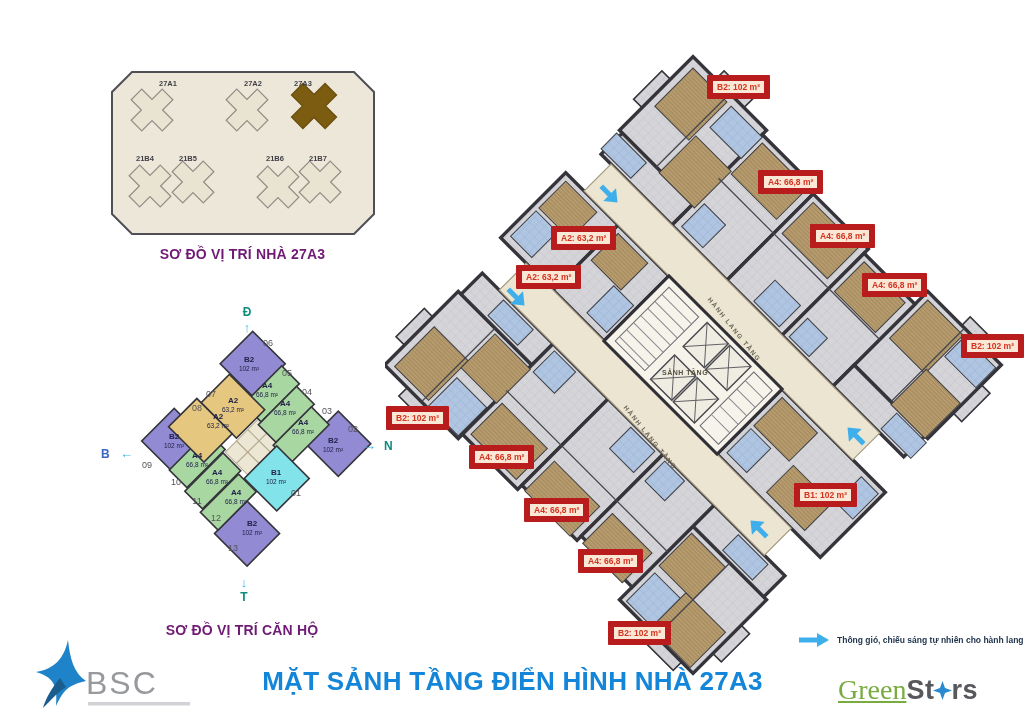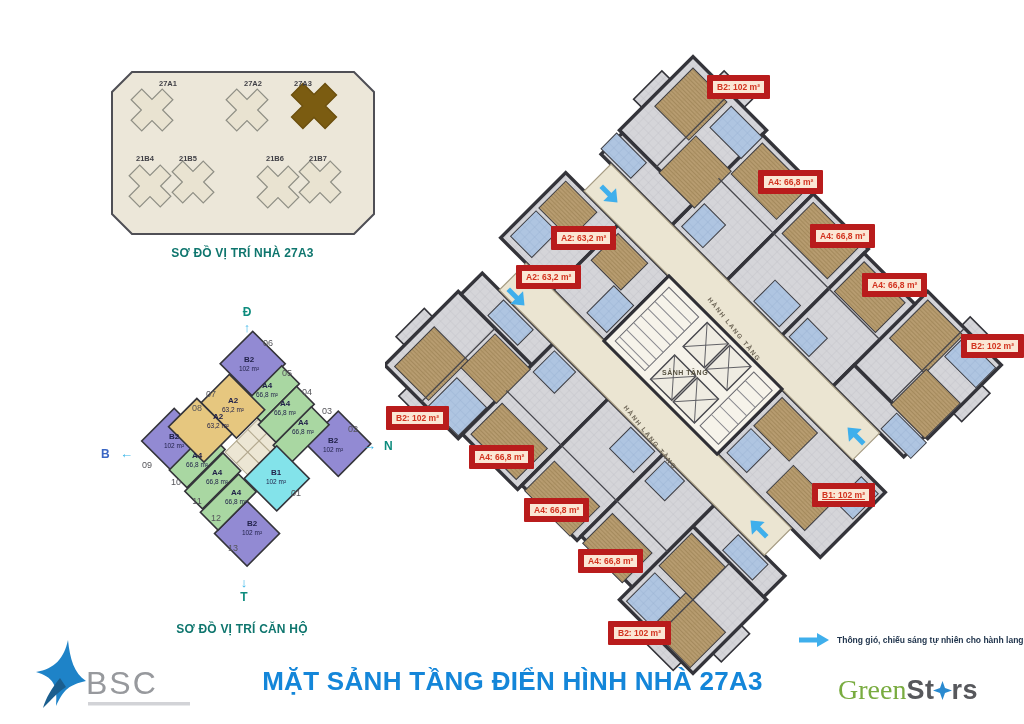--- a/index.html
+++ b/index.html
@@ -7,7 +7,7 @@
   .page{position:relative;width:1024px;height:724px;background:#ffffff;overflow:hidden;}
   .abs{position:absolute;}
   
-  .caption{font-weight:bold;font-size:12px;color:#0f766e;text-align:center;letter-spacing:.2px;}
+  .caption{font-weight:bold;font-size:14px;color:#701a75;text-align:center;letter-spacing:.2px;}
   
   .chip{position:absolute;font-size:8.5px;font-weight:bold;color:#d2321e;background:#fbe7d5;border:6px solid #b91c1c;
         padding:1px 4px;border-radius:1px;white-space:nowrap;line-height:10px;}

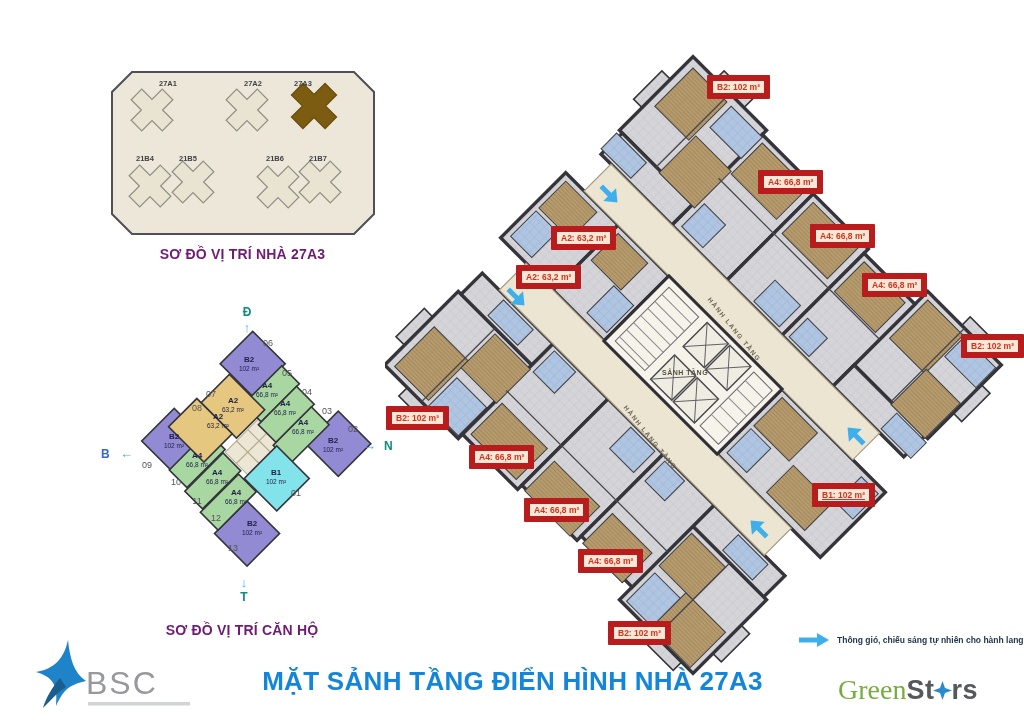--- a/index.html
+++ b/index.html
@@ -308,7 +308,7 @@
   <div class="chip" style="left:810px;top:224px;">A4: 66,8 m²</div>
   <div class="chip" style="left:862px;top:273px;">A4: 66,8 m²</div>
   <div class="chip" style="left:961px;top:334px;">B2: 102 m²</div>
-  <div class="chip" style="left:812px;top:483px;text-decoration:underline;">B1: 102 m²</div>
+  <div class="chip" style="left:794px;top:483px;">B1: 102 m²</div>
   <div class="chip" style="left:608px;top:621px;">B2: 102 m²</div>
   <div class="chip" style="left:578px;top:549px;">A4: 66,8 m²</div>
   <div class="chip" style="left:524px;top:498px;">A4: 66,8 m²</div>

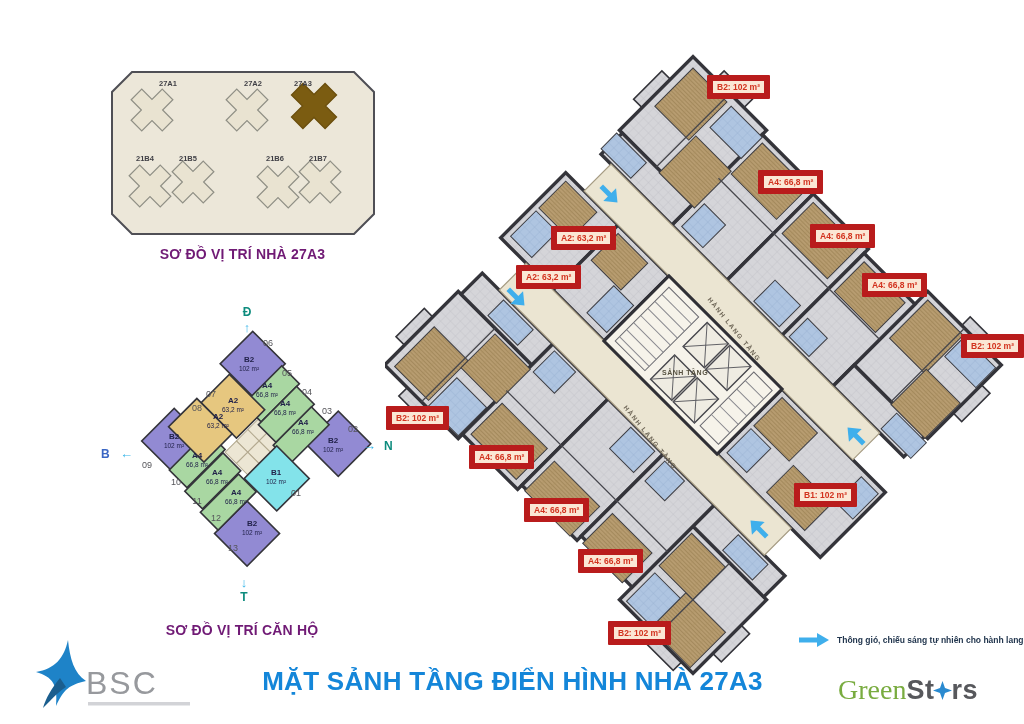--- a/index.html
+++ b/index.html
@@ -19,7 +19,7 @@
   .legend{position:absolute;display:flex;align-items:center;gap:7px;}
   .legend .ltext{font-size:8.5px;font-weight:bold;color:#22364e;white-space:nowrap;}
   .gslogo{position:absolute;display:flex;align-items:baseline;}
-  .gs-green{font-family:"Liberation Serif", serif;font-size:28px;color:#79ac40;}
+  .gs-green{font-family:"Liberation Serif", serif;font-size:28px;color:#79ac40;text-decoration:underline;}
   .gs-dark{font-size:27px;font-weight:bold;color:#57585c;letter-spacing:.5px;}
   .gs-star{position:relative;top:1px;margin:0 -1px;}
   svg text{font-family:"Liberation Sans", sans-serif;}

